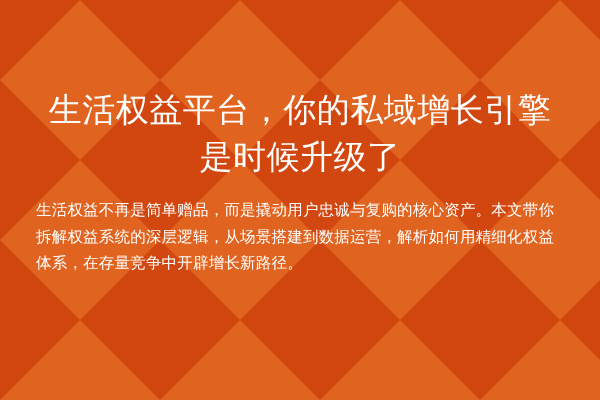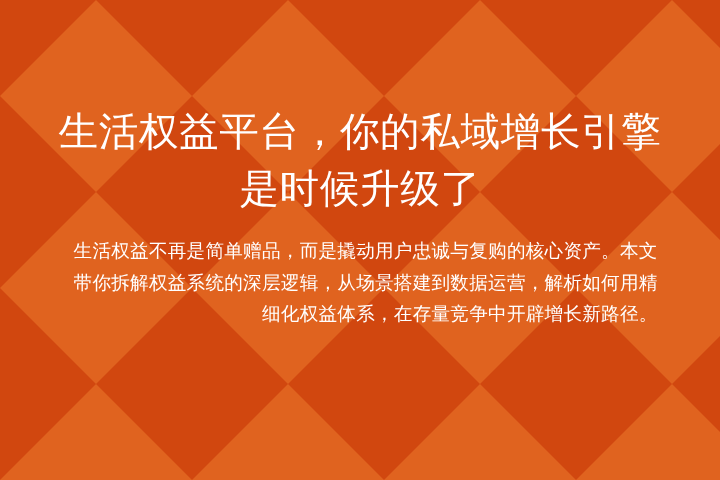--- a/index.html
+++ b/index.html
@@ -64,14 +64,14 @@
   .subtitle {
     margin: 0;
     margin-top: 17px;
-    padding: 0 52px;
+    padding: 0 36px;
     box-sizing: border-box;
     width: 100%;
     font-size: 15.5px;
     line-height: 26.5px;
     font-weight: 400;
     color: #ffffff;
-    text-align: right;
+    text-align: left;
     letter-spacing: 0.2px;
     white-space: pre-wrap;
   }

